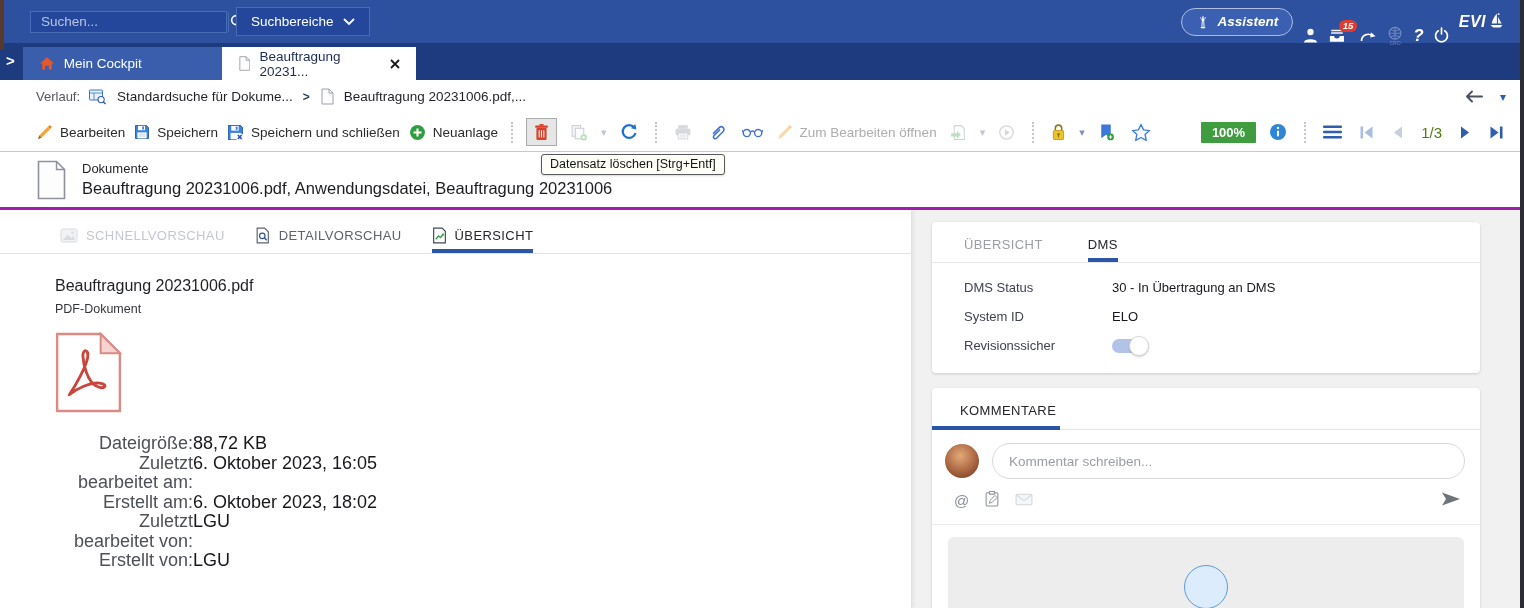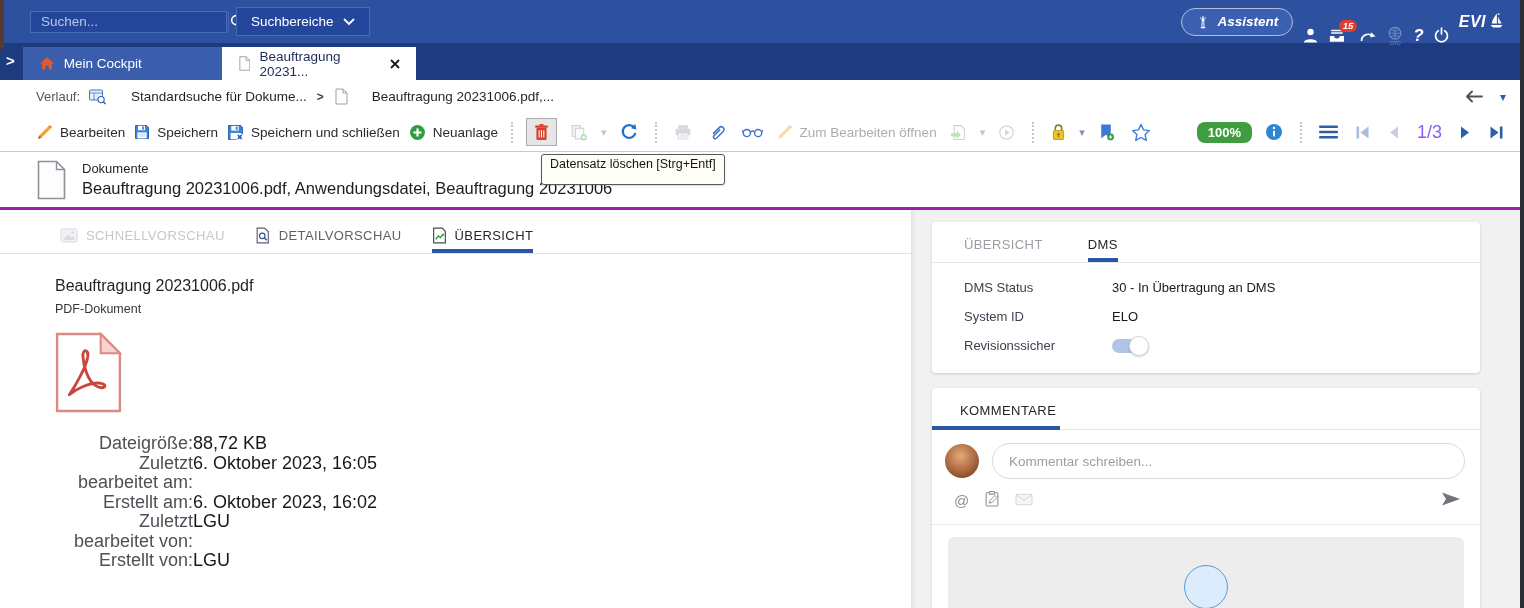--- a/index.html
+++ b/index.html
@@ -33,7 +33,7 @@
   
   .crumbrow { height:33px; background:#fff; display:flex; align-items:center; padding:0 18px 0 36px; gap:8px; }
   .crumb-label { color:#54565c; font-size:13px; }
-  .crumb-item { display:flex; align-items:center; gap:24px; color:#1f2126; font-size:13.5px; cursor:pointer; }
+  .crumb-item { display:flex; align-items:center; gap:10px; color:#1f2126; font-size:13.5px; cursor:pointer; }
   .crumb-sep { color:#2e3f66; font-weight:bold; font-size:12px; padding:0 2px; }
   .crumb-right { margin-left:auto; display:flex; align-items:center; gap:16px; }
   .dd-tri { color:#2d5fad; font-size:12px; cursor:pointer; }

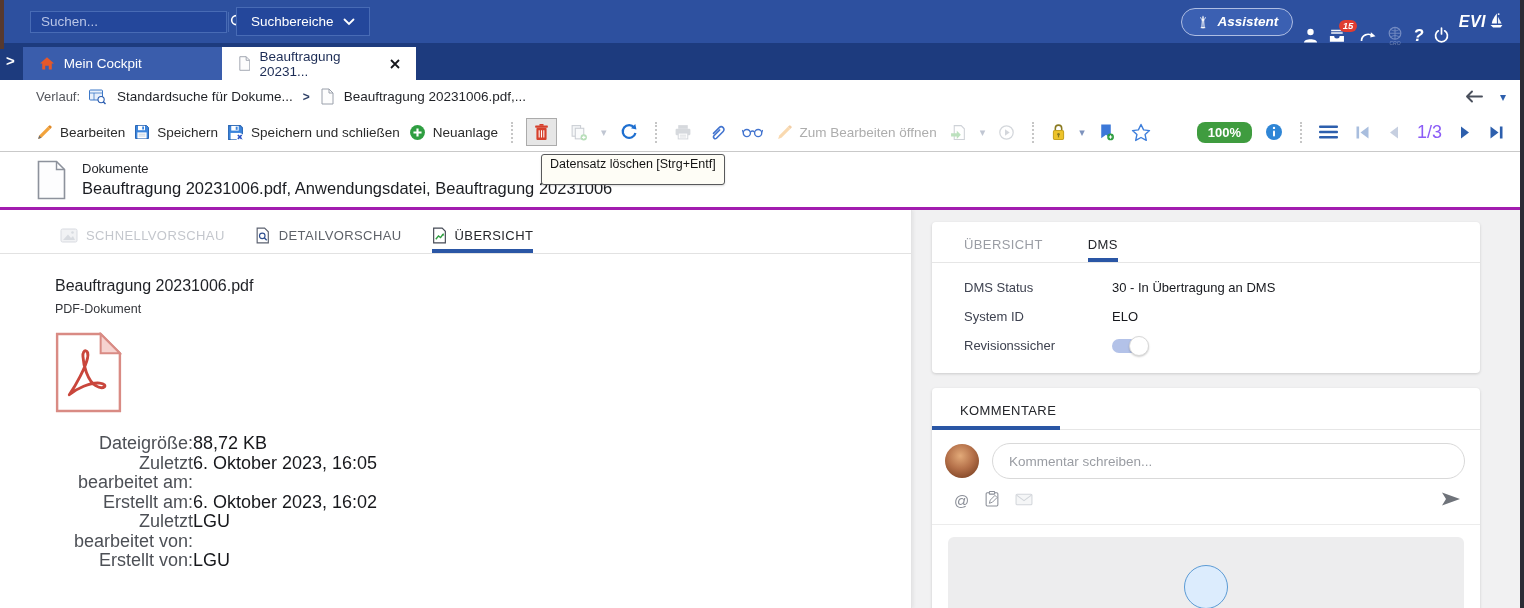--- a/index.html
+++ b/index.html
@@ -47,7 +47,7 @@
   .vsep { border-left:2px dotted #c6c6c6; height:21px; margin:0 4px; }
   .mini-dd { color:#7e93bd; font-size:11px; cursor:pointer; }
   .mini-dd.dim { color:#c0c6d2; }
-  .zoom-badge { background:#3f9c3f; color:#fff; font-weight:bold; font-size:13px; padding:3px 11px; border-radius:8px; cursor:pointer; }
+  .zoom-badge { background:#3f9c3f; color:#fff; font-weight:bold; font-size:13px; padding:3px 11px; border-radius:1px; cursor:pointer; }
   .page-ind { font-size:18px; color:#8b5cf6; padding:0 4px; }
   .spacer { flex:1; }
 

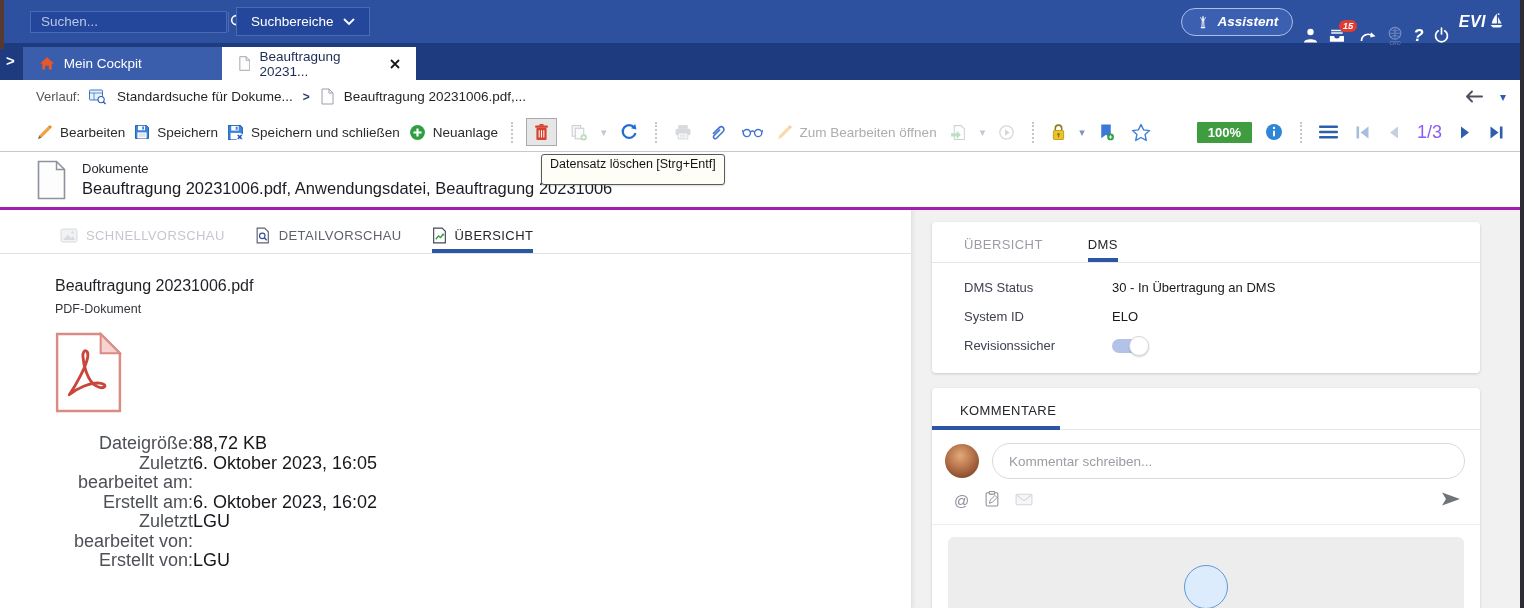--- a/index.html
+++ b/index.html
@@ -48,7 +48,7 @@
   .mini-dd { color:#7e93bd; font-size:11px; cursor:pointer; }
   .mini-dd.dim { color:#c0c6d2; }
   .zoom-badge { background:#3f9c3f; color:#fff; font-weight:bold; font-size:13px; padding:3px 11px; border-radius:1px; cursor:pointer; }
-  .page-ind { font-size:18px; color:#8b5cf6; padding:0 4px; }
+  .page-ind { font-size:15px; color:#4d7c0f; padding:0 4px; }
   .spacer { flex:1; }
 
   .tooltip { position:absolute; left:541px; top:154px; background:#fefdf6; border:1px solid #58595b; border-radius:3px; padding:2px 8px 13px; font-size:12.5px; color:#141414; z-index:20; box-shadow:0 1px 2px rgba(0,0,0,.15); white-space:nowrap; }

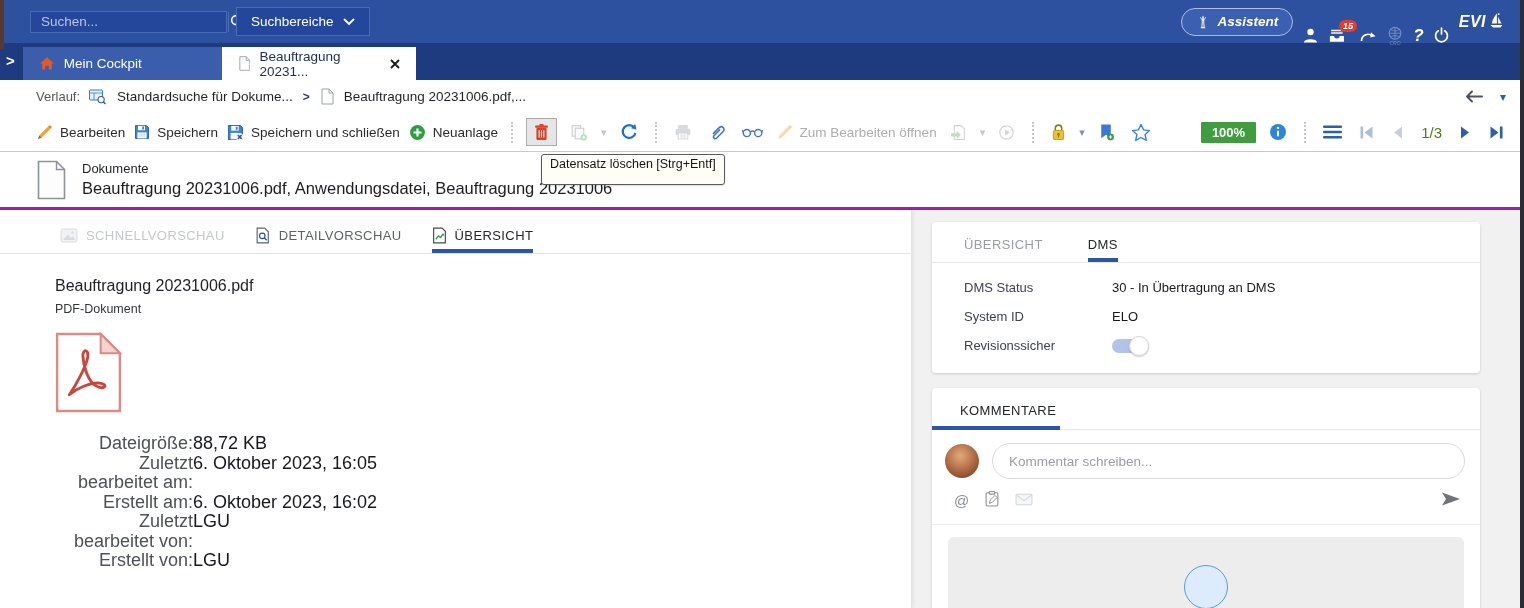--- a/index.html
+++ b/index.html
@@ -51,7 +51,7 @@
   .page-ind { font-size:15px; color:#4d7c0f; padding:0 4px; }
   .spacer { flex:1; }
 
-  .tooltip { position:absolute; left:541px; top:154px; background:#fefdf6; border:1px solid #58595b; border-radius:3px; padding:2px 8px 13px; font-size:12.5px; color:#141414; z-index:20; box-shadow:0 1px 2px rgba(0,0,0,.15); white-space:nowrap; }
+  .tooltip { position:absolute; left:541px; top:154px; background:#fefdf6; border:1px solid #58595b; border-radius:3px; padding:2px 8px 3px; font-size:12.5px; color:#141414; z-index:20; box-shadow:0 1px 2px rgba(0,0,0,.15); white-space:nowrap; }
 
   
   .docheader { height:58px; background:#fff; border-bottom:3px solid #a21caf; display:flex; align-items:center; padding:0 36px; gap:15px; }

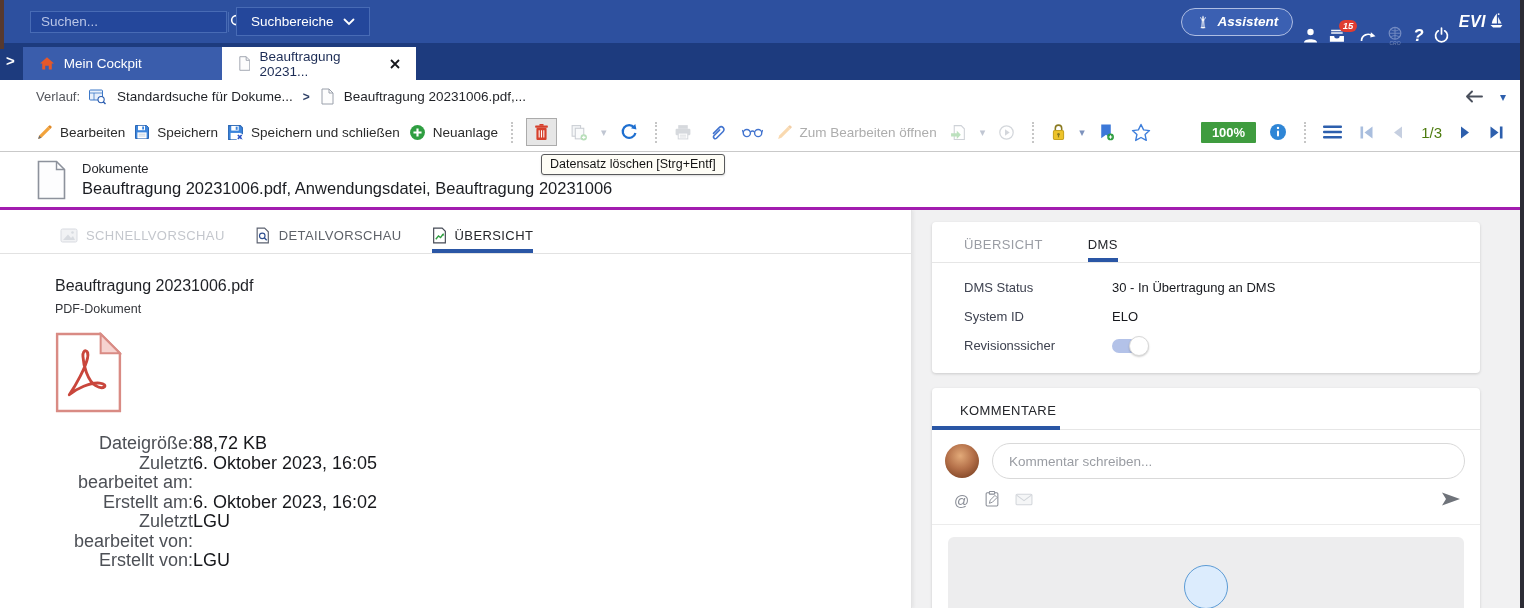--- a/index.html
+++ b/index.html
@@ -466,7 +466,7 @@
           </div>
         <div class="detail-row">
             <span class="dl">Erstellt am:</span>
-            <span class="dv">6. Oktober 2023, 16:02</span>
+            <span class="dv">6. Oktober 2023, 18:02</span>
           </div>
         <div class="detail-row">
             <span class="dl">Zuletzt bearbeitet von:</span>

